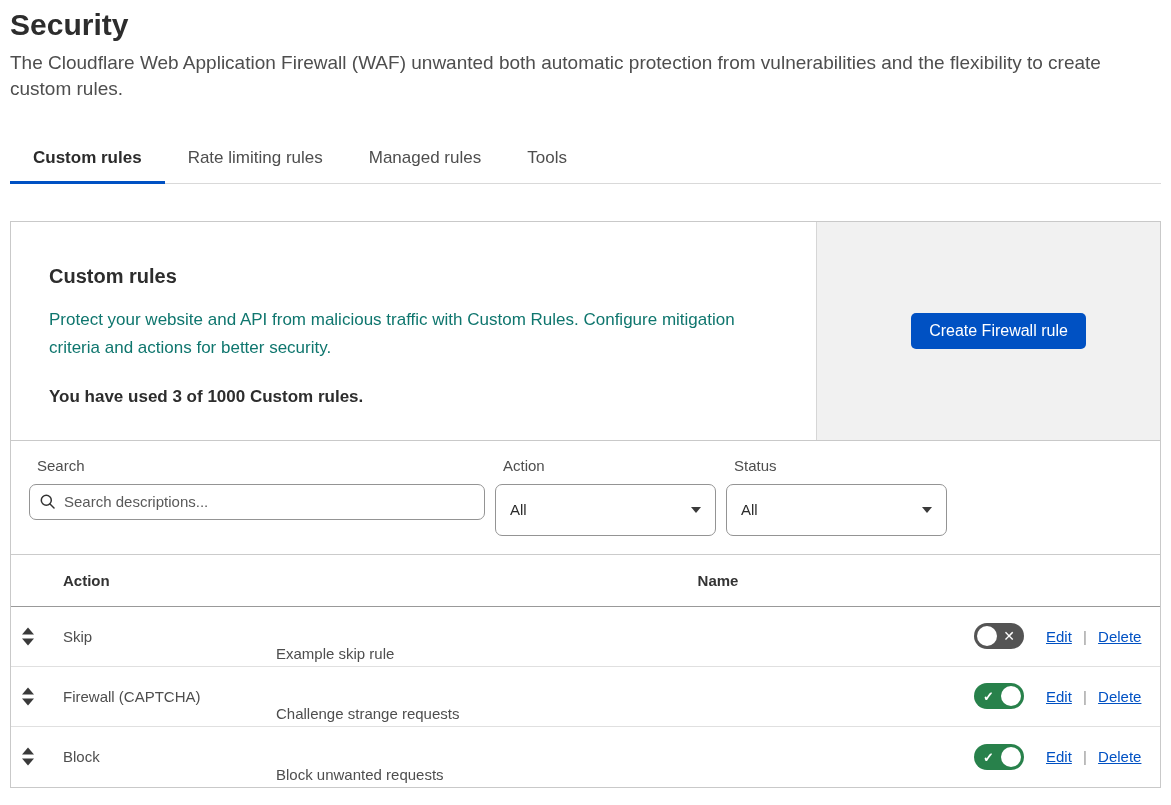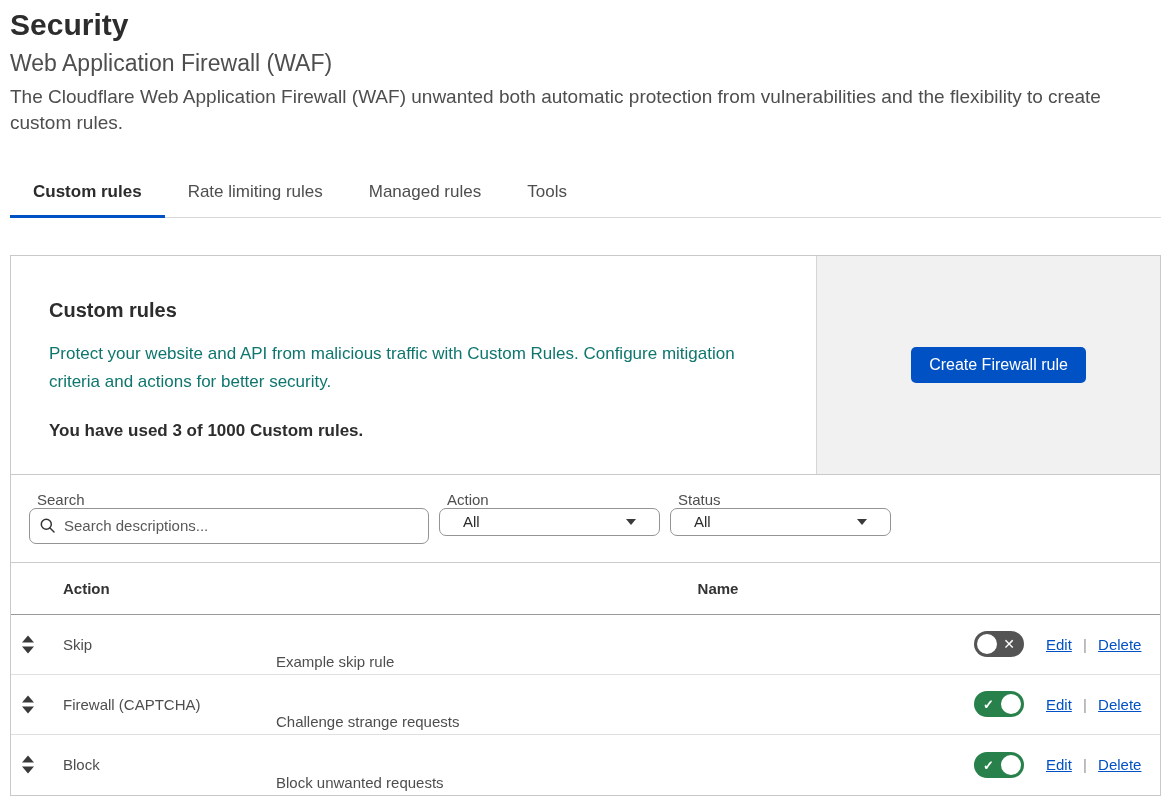--- a/index.html
+++ b/index.html
@@ -85,7 +85,6 @@
 <div class="page">
 
   <h1 class="page-title">Security</h1>
-  <h2 class="page-subtitle">Web Application Firewall (WAF)</h2>
   <p class="page-desc">The Cloudflare Web Application Firewall (WAF) unwanted both automatic protection from vulnerabilities and the flexibility to create custom rules.</p>
 
   <div class="tabs" id="tabs">

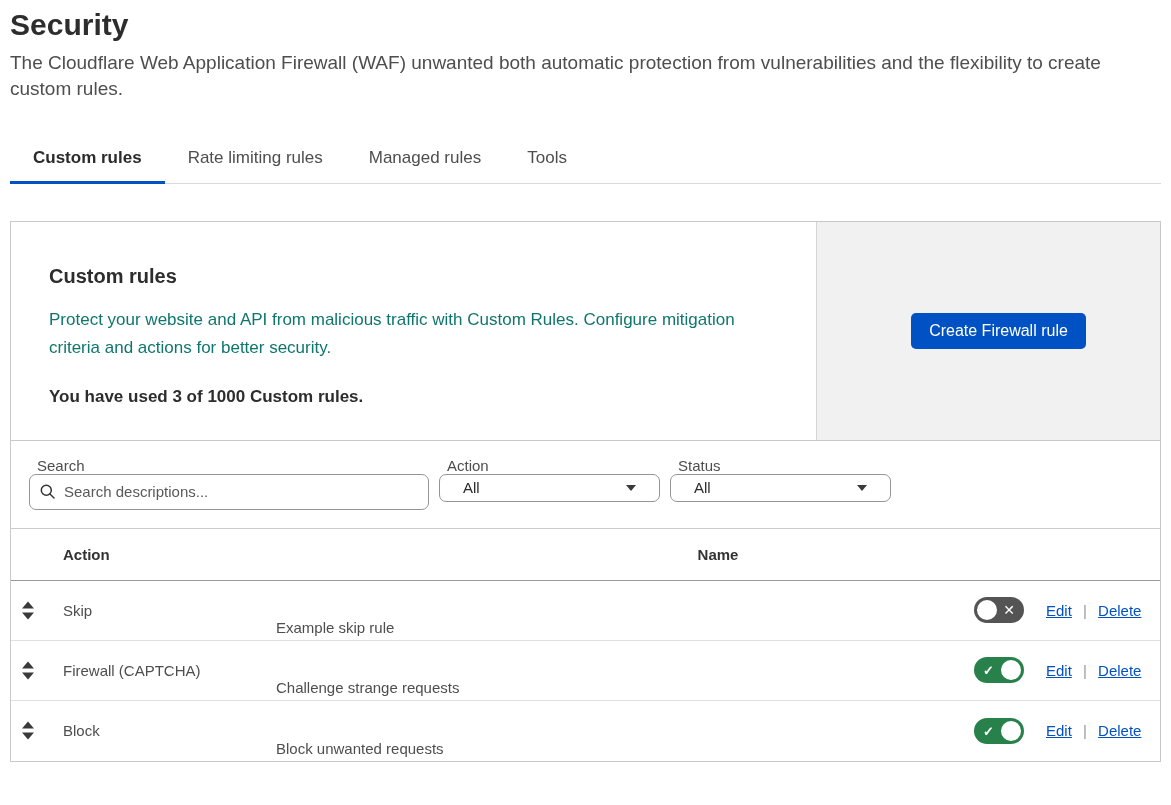--- a/index.html
+++ b/index.html
@@ -37,7 +37,7 @@
 
   
   .filters { display: flex; gap: 10px; padding: 16px 18px 18px 18px; border-bottom: 1px solid #cbcbcb; }
-  .filter-label { display: block; font-size: 15px; color: #4e4e4e; margin: 0 0 0 8px; }
+  .filter-label { display: block; font-size: 15px; color: #4e4e4e; margin: 0 0 10px 8px; }
   .search-box {
     width: 400px; height: 36px; border: 1px solid #949494; border-radius: 7px;
     display: flex; align-items: center; padding: 0 10px; background: #fff;

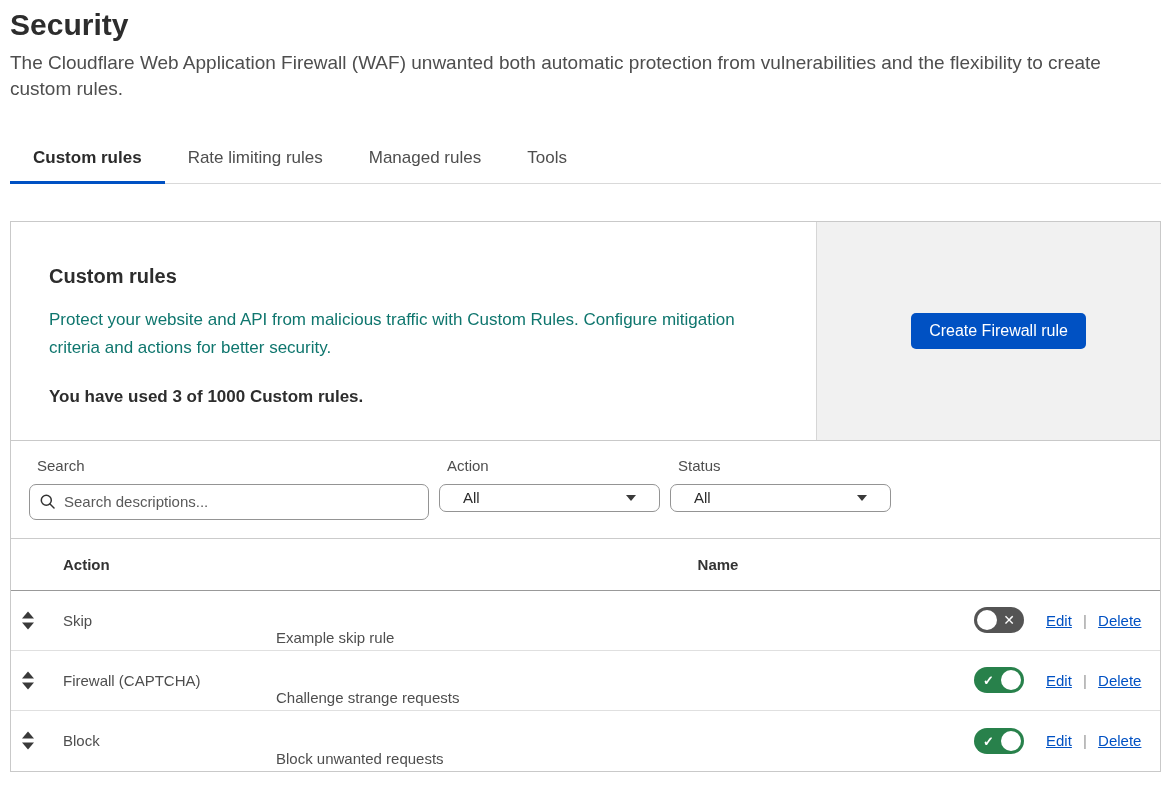--- a/index.html
+++ b/index.html
@@ -39,7 +39,7 @@
   .filters { display: flex; gap: 10px; padding: 16px 18px 18px 18px; border-bottom: 1px solid #cbcbcb; }
   .filter-label { display: block; font-size: 15px; color: #4e4e4e; margin: 0 0 10px 8px; }
   .search-box {
-    width: 400px; height: 36px; border: 1px solid #949494; border-radius: 7px;
+    width: 456px; height: 36px; border: 1px solid #949494; border-radius: 7px;
     display: flex; align-items: center; padding: 0 10px; background: #fff;
   }
   .search-box input { border: none; outline: none; flex: 1; font-size: 15px; font-family: inherit; color: #2b2b2b; margin-left: 7px; background: transparent; }

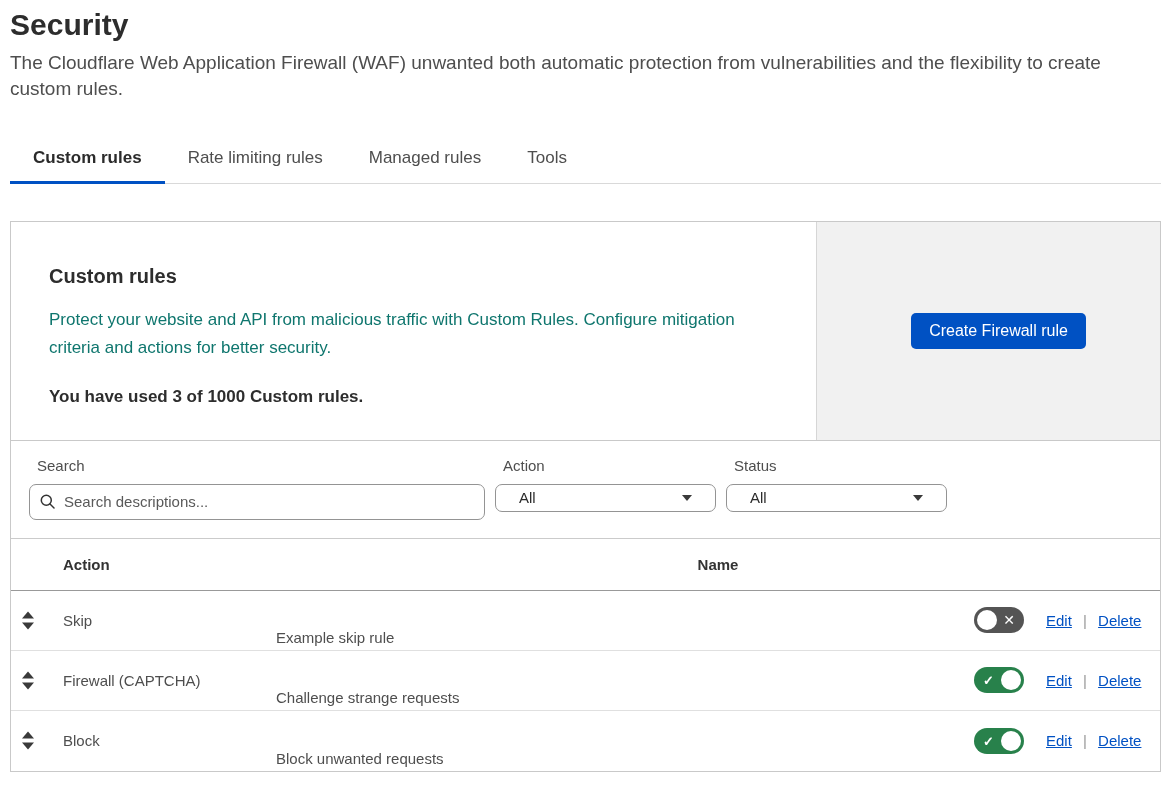--- a/index.html
+++ b/index.html
@@ -45,8 +45,8 @@
   .search-box input { border: none; outline: none; flex: 1; font-size: 15px; font-family: inherit; color: #2b2b2b; margin-left: 7px; background: transparent; }
   .search-box input::placeholder { color: #595959; opacity: 1; }
   .select-box {
-    width: 221px; height: 28px; border: 1px solid #949494; border-radius: 7px;
-    display: flex; align-items: center; justify-content: space-between; padding: 0 23px;
+    width: 221px; height: 52px; border: 1px solid #949494; border-radius: 7px;
+    display: flex; align-items: center; justify-content: space-between; padding: 0 14px;
     font-size: 15px; color: #2b2b2b; cursor: pointer; background: #fff;
   }
   .caret { width: 0; height: 0; border-left: 5px solid transparent; border-right: 5px solid transparent; border-top: 6px solid #3a3a3a; }

